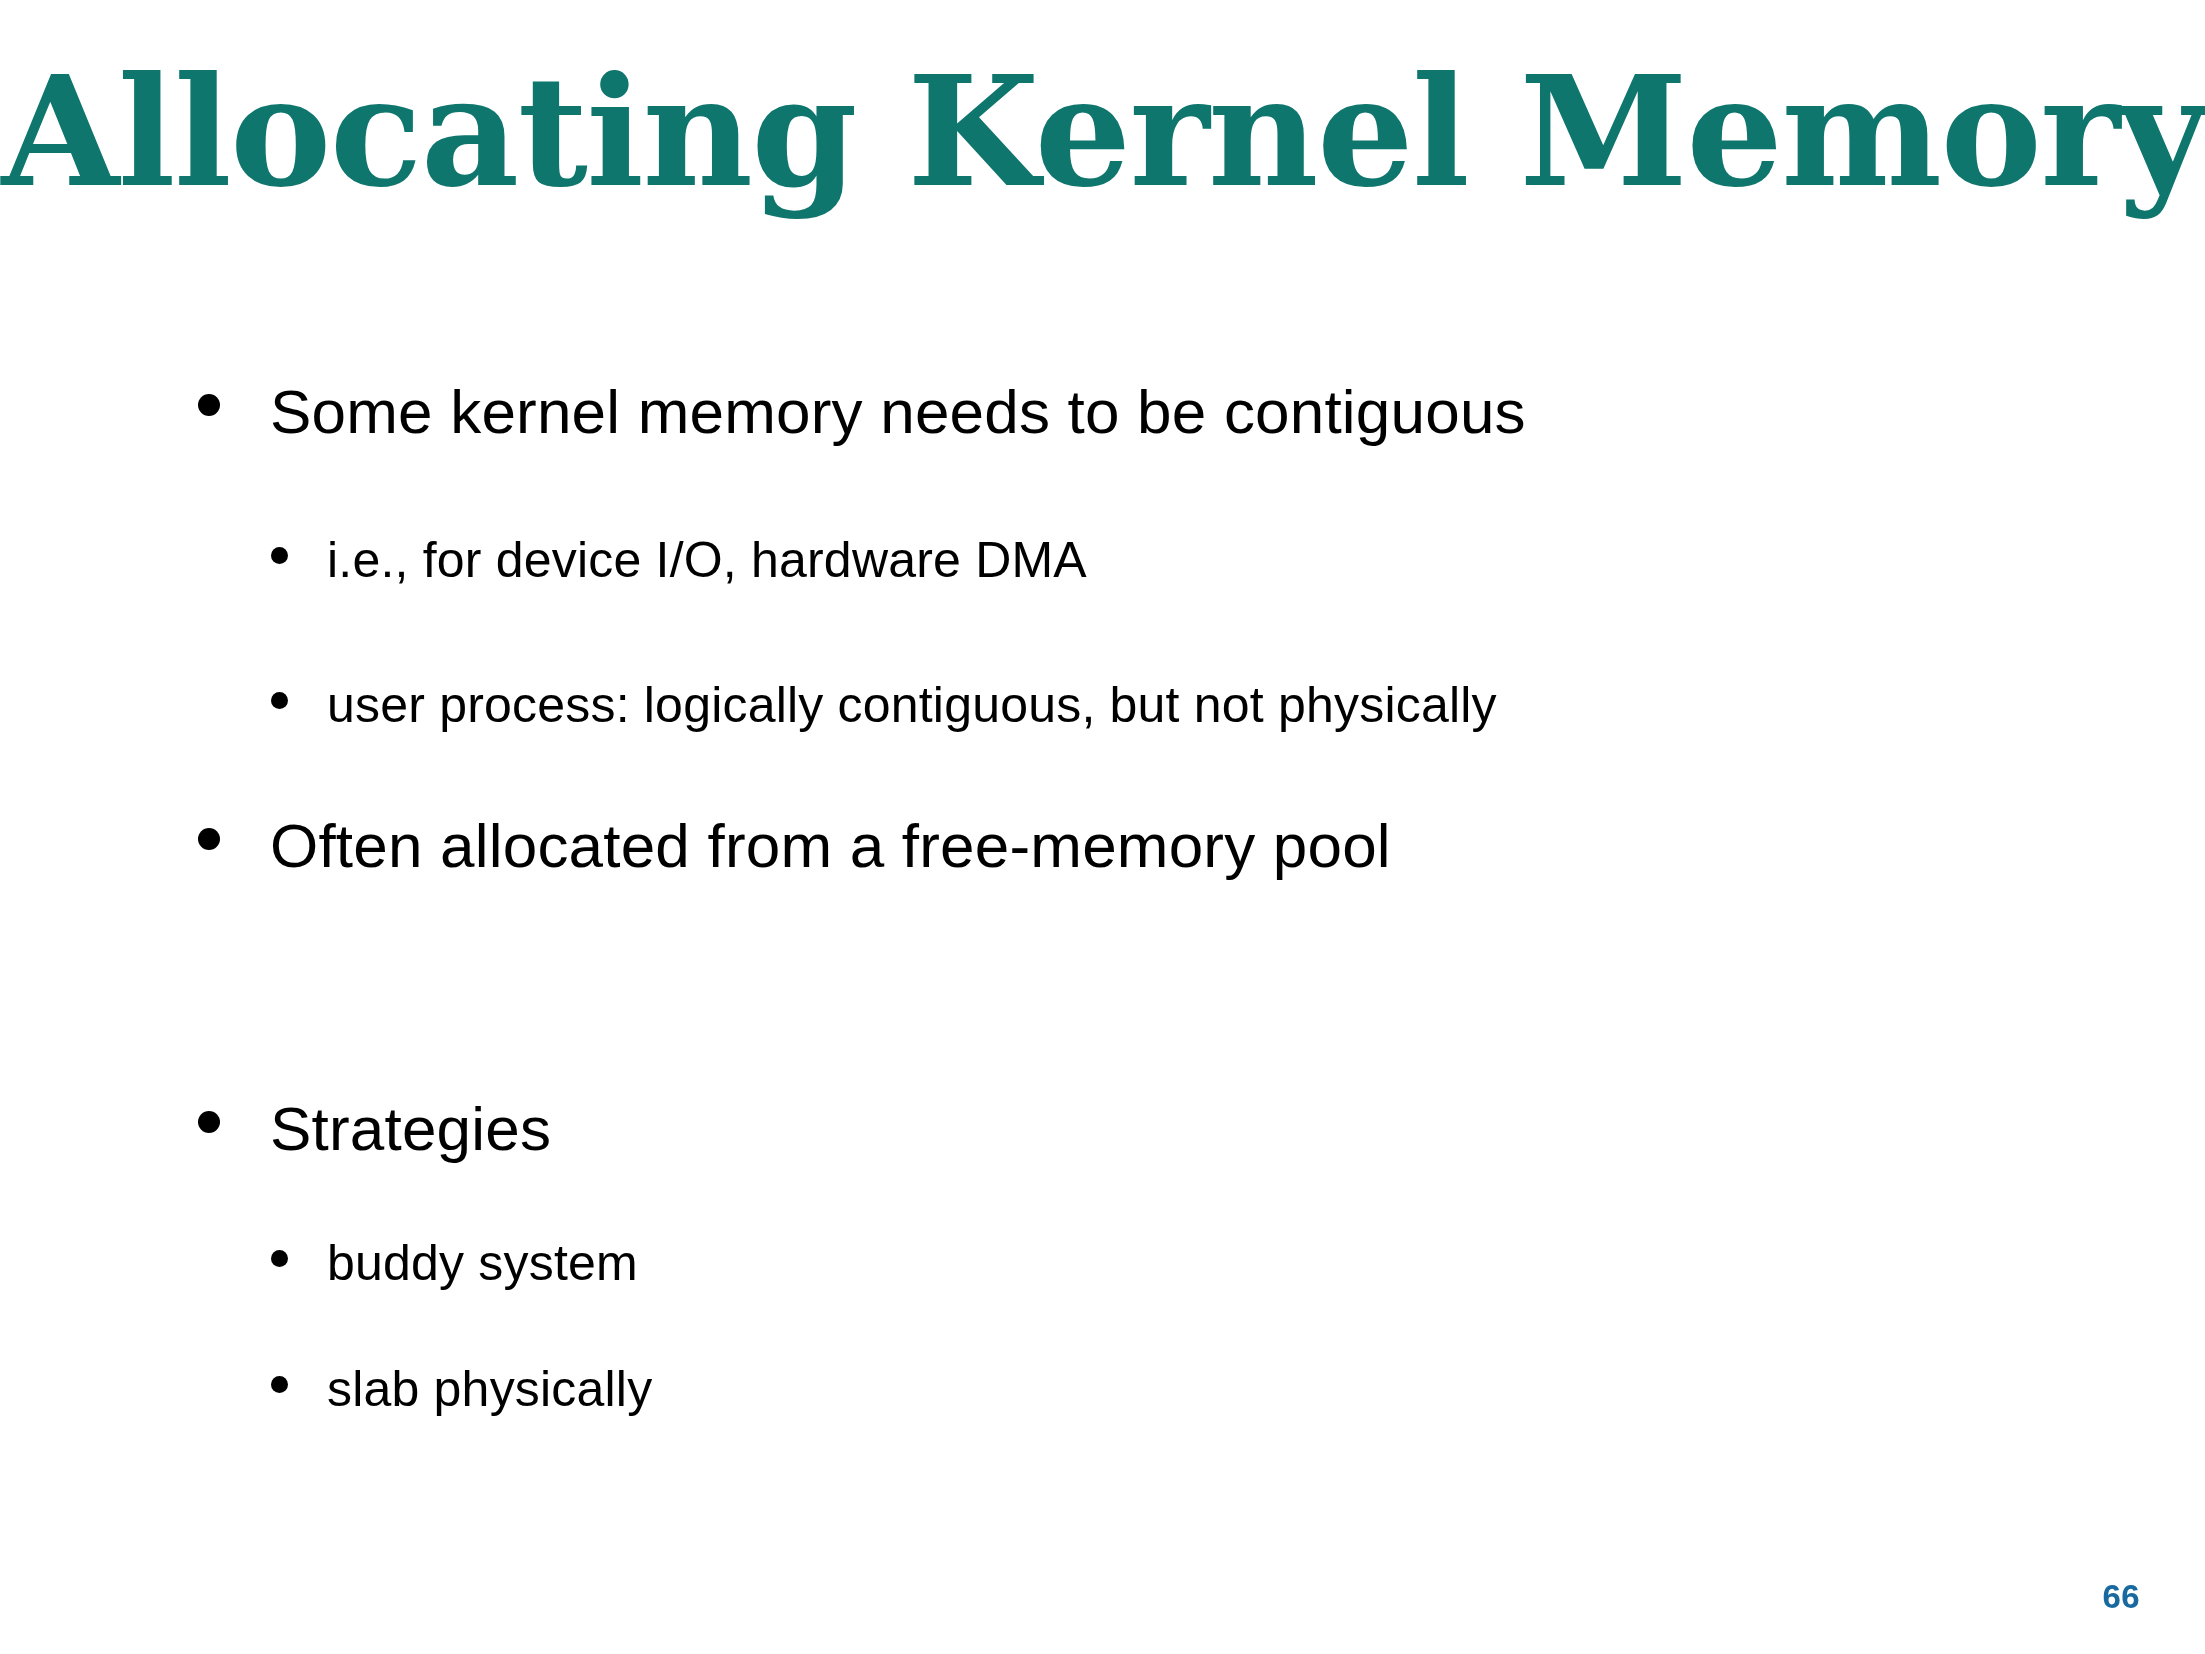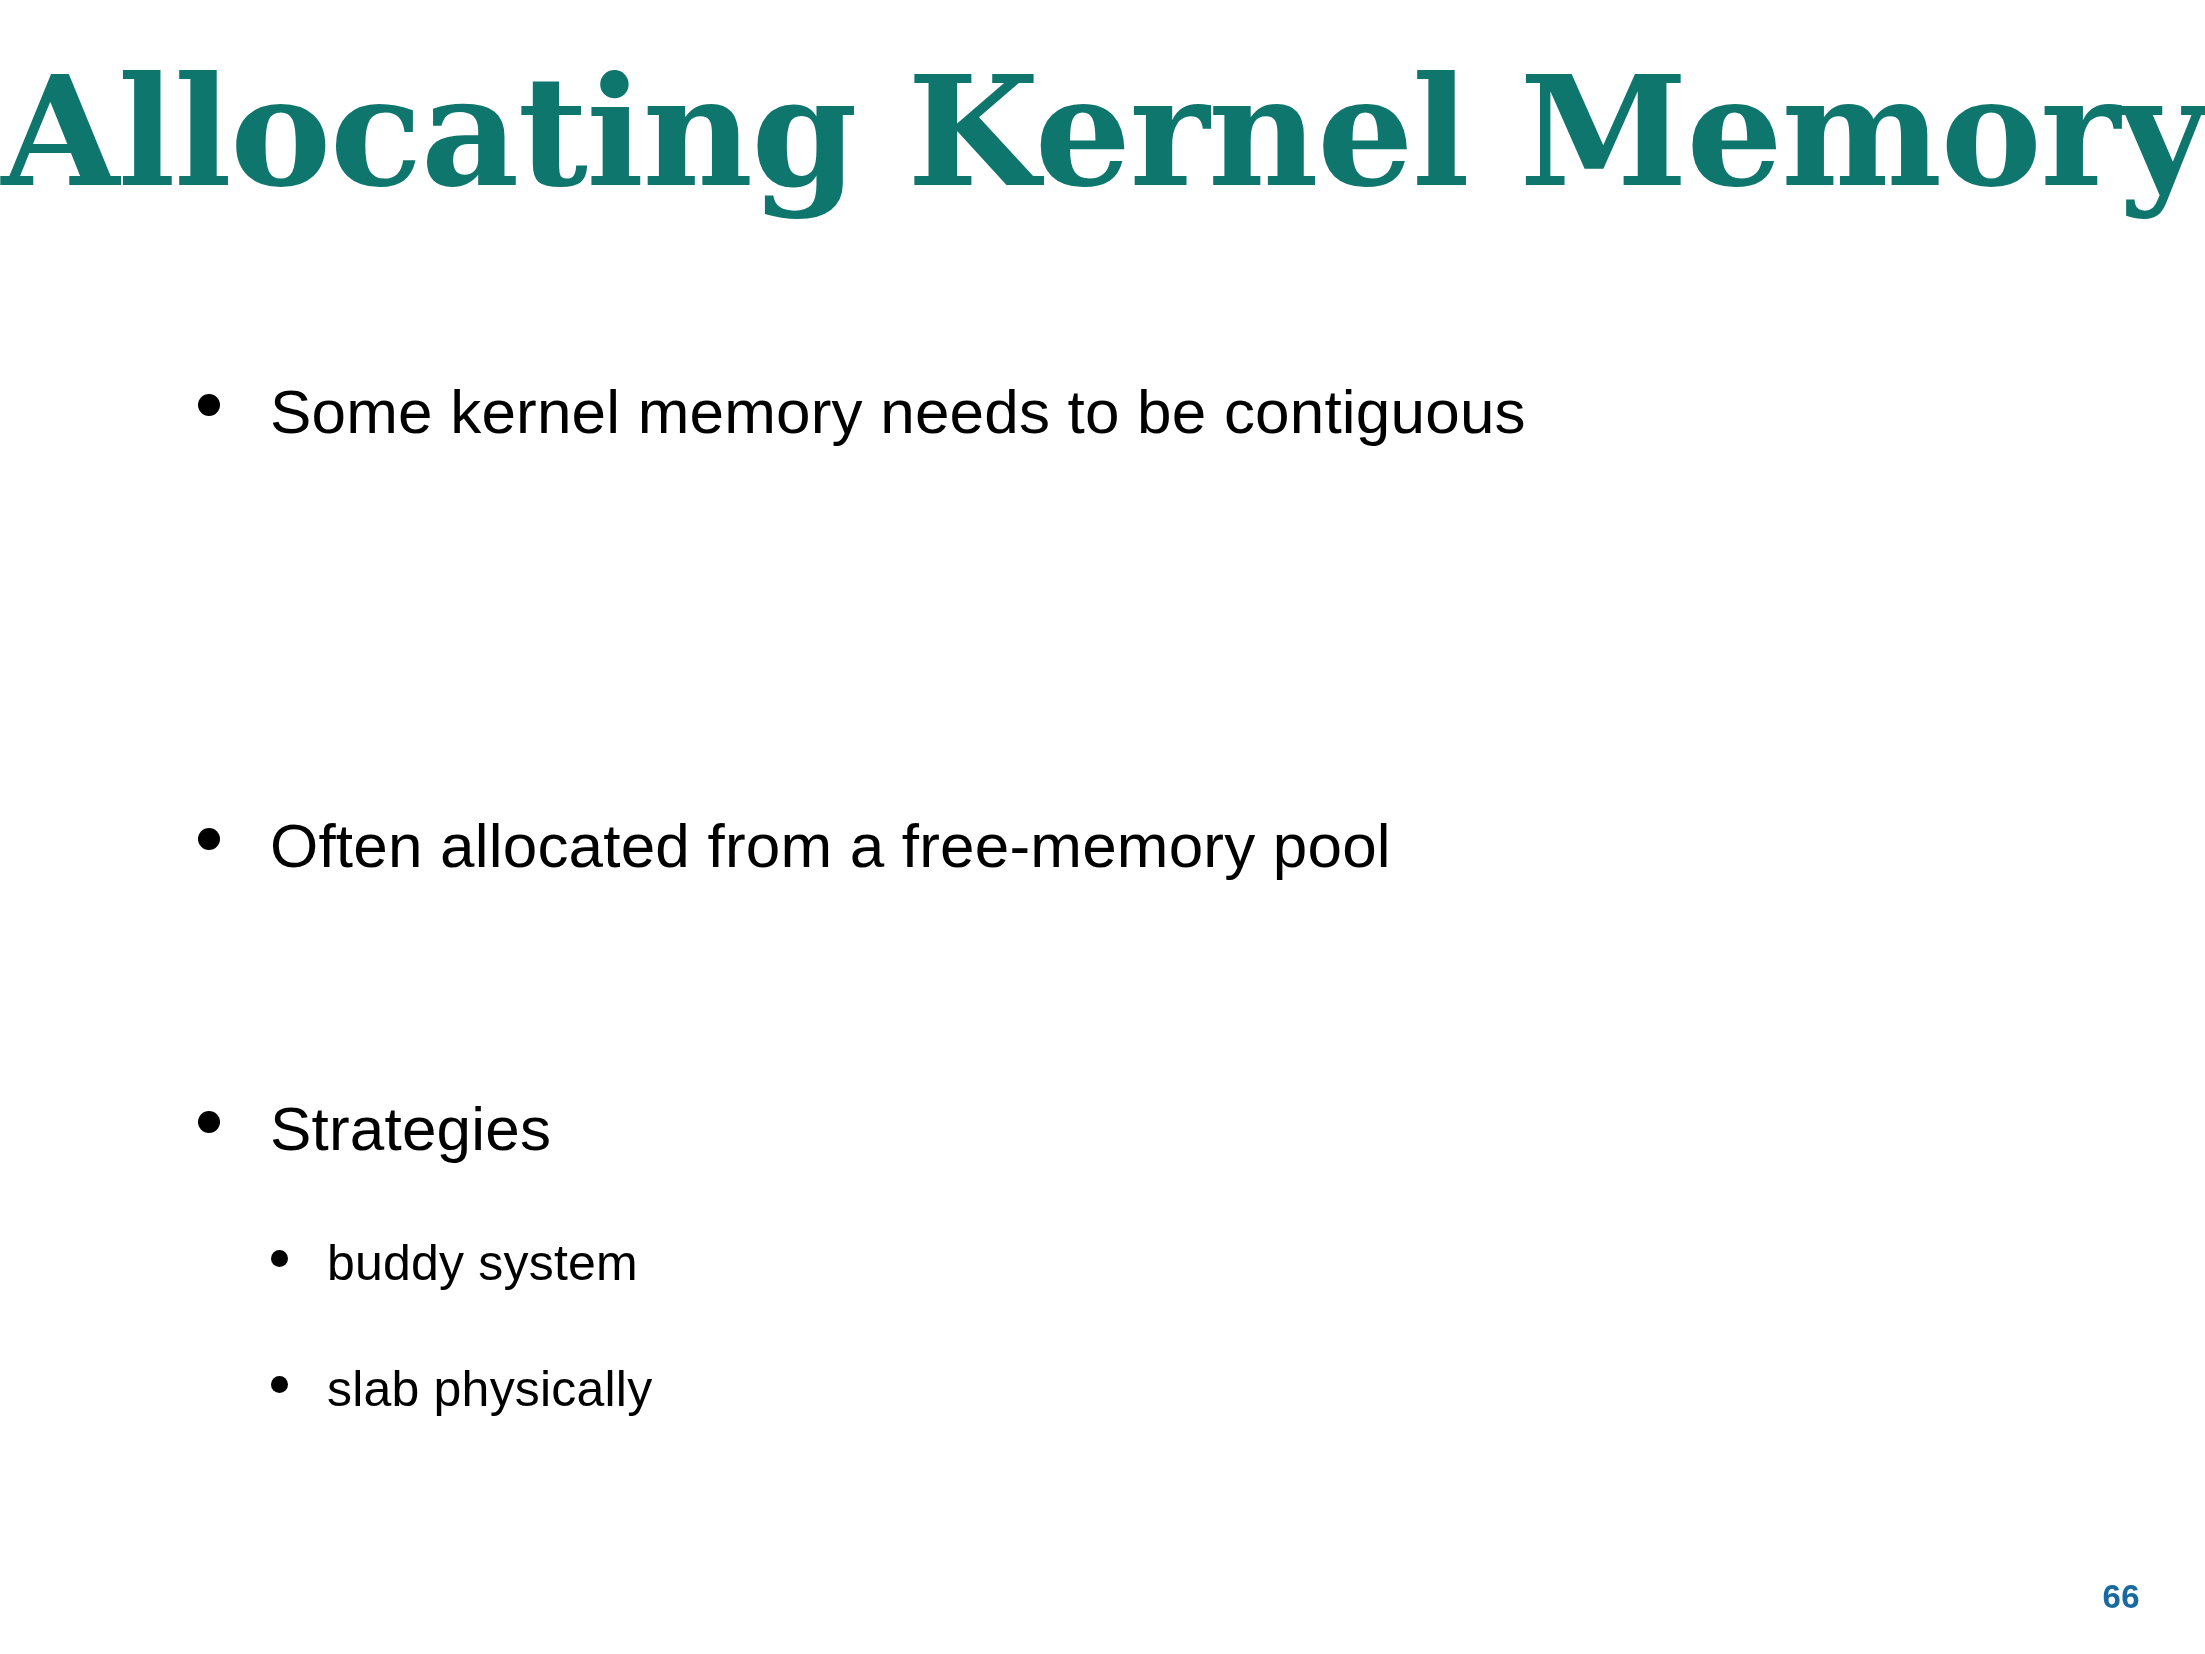--- a/index.html
+++ b/index.html
@@ -123,6 +123,10 @@
       <span class="bullet-text">Some kernel memory needs to be contiguous</span>
     </div>
 
+    <div class="bullet-row lvl2" style="top:535px">
+      <span class="bullet-marker"></span>
+      <span class="bullet-text">i.e., for device I/O, hardware DMA</span>
+    </div>
 
 
     <div class="bullet-row lvl1" style="top:815px">

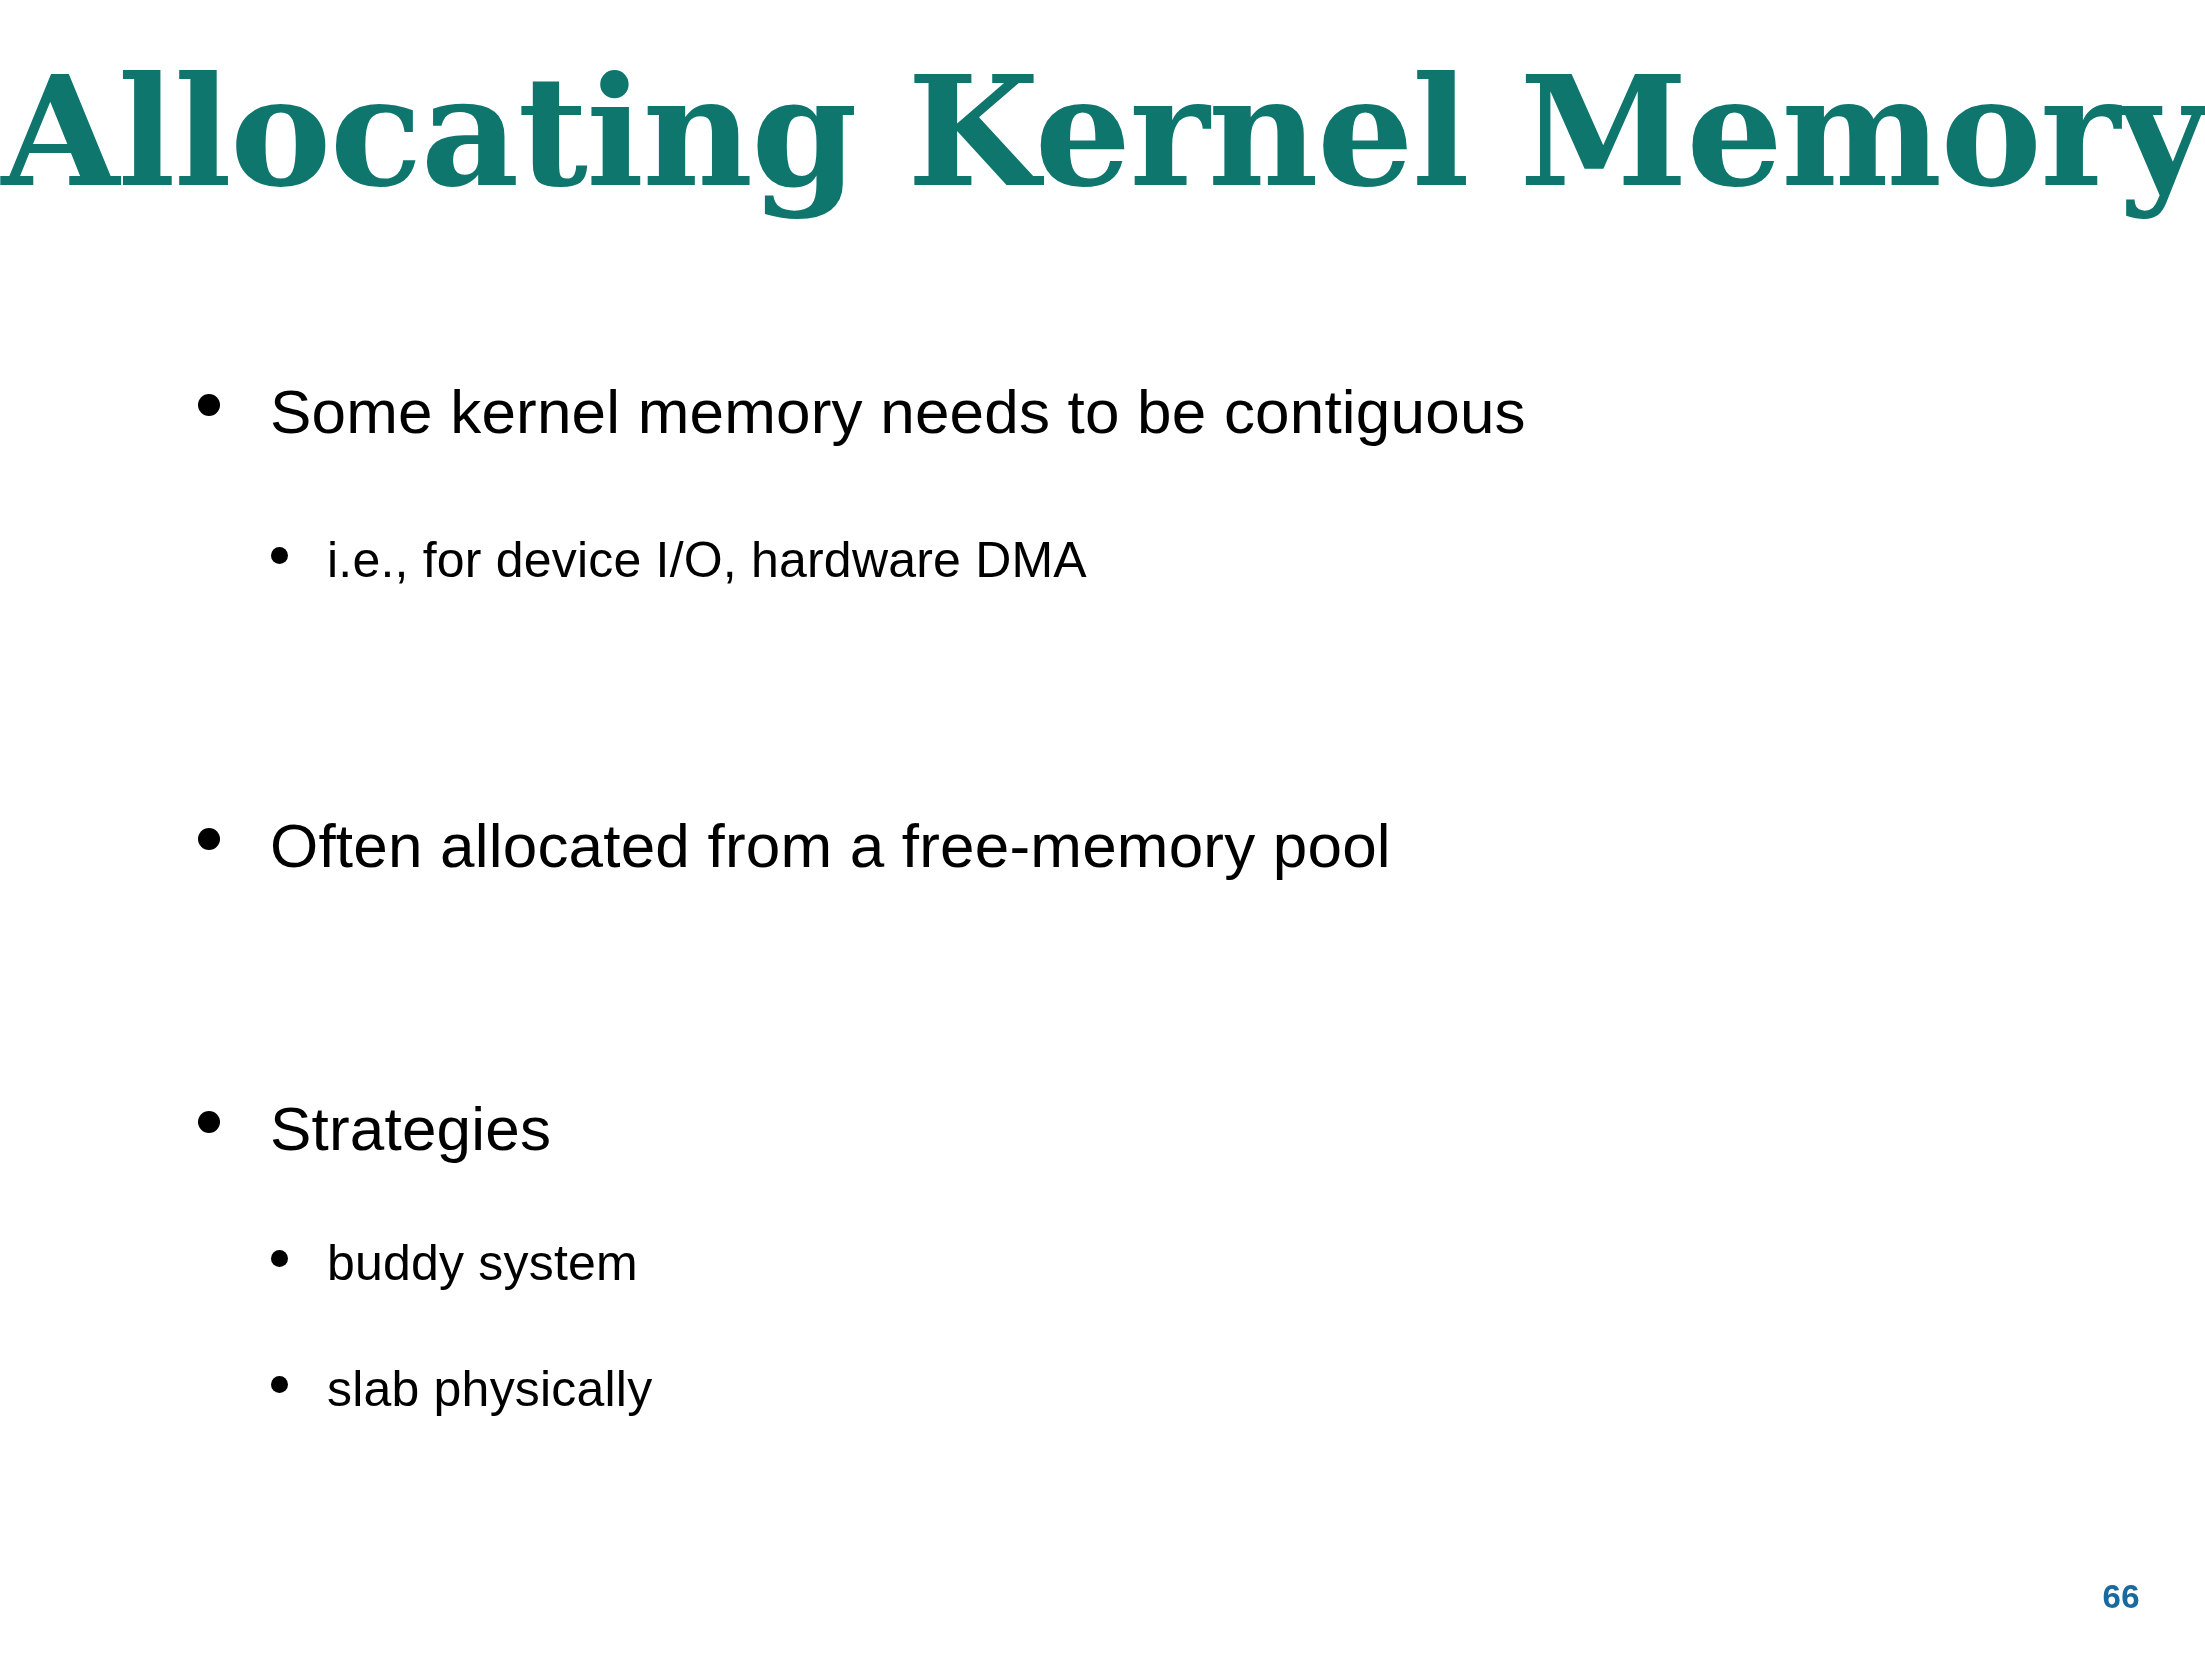--- a/index.html
+++ b/index.html
@@ -128,6 +128,10 @@
       <span class="bullet-text">i.e., for device I/O, hardware DMA</span>
     </div>
 
+    <div class="bullet-row lvl2" style="top:680px">
+      <span class="bullet-marker"></span>
+      <span class="bullet-text">user process: logically contiguous, but not physically</span>
+    </div>
 
     <div class="bullet-row lvl1" style="top:815px">
       <span class="bullet-marker"></span>

